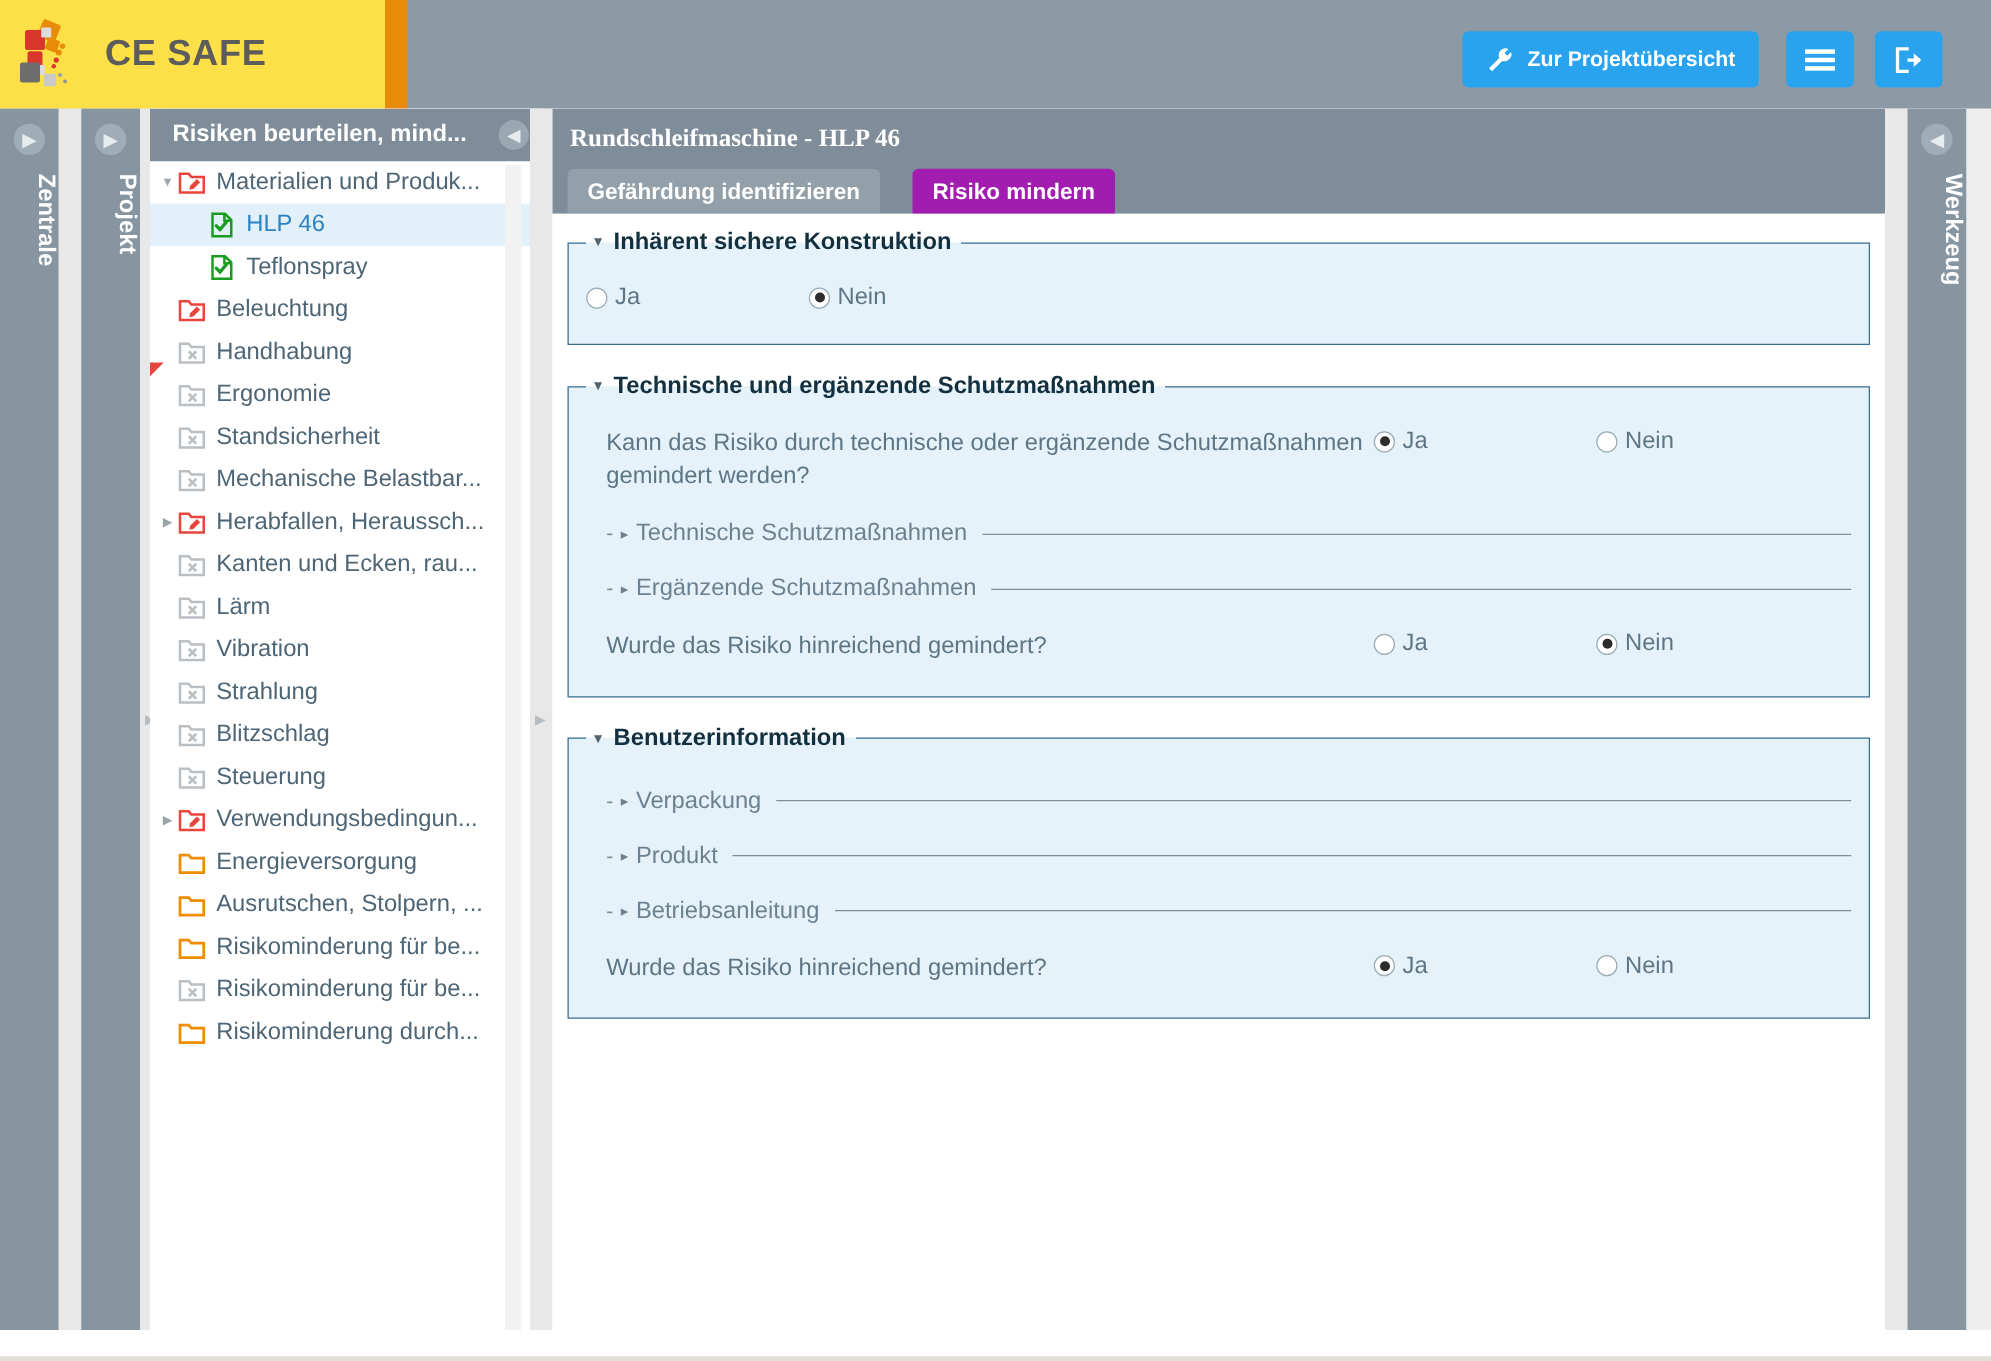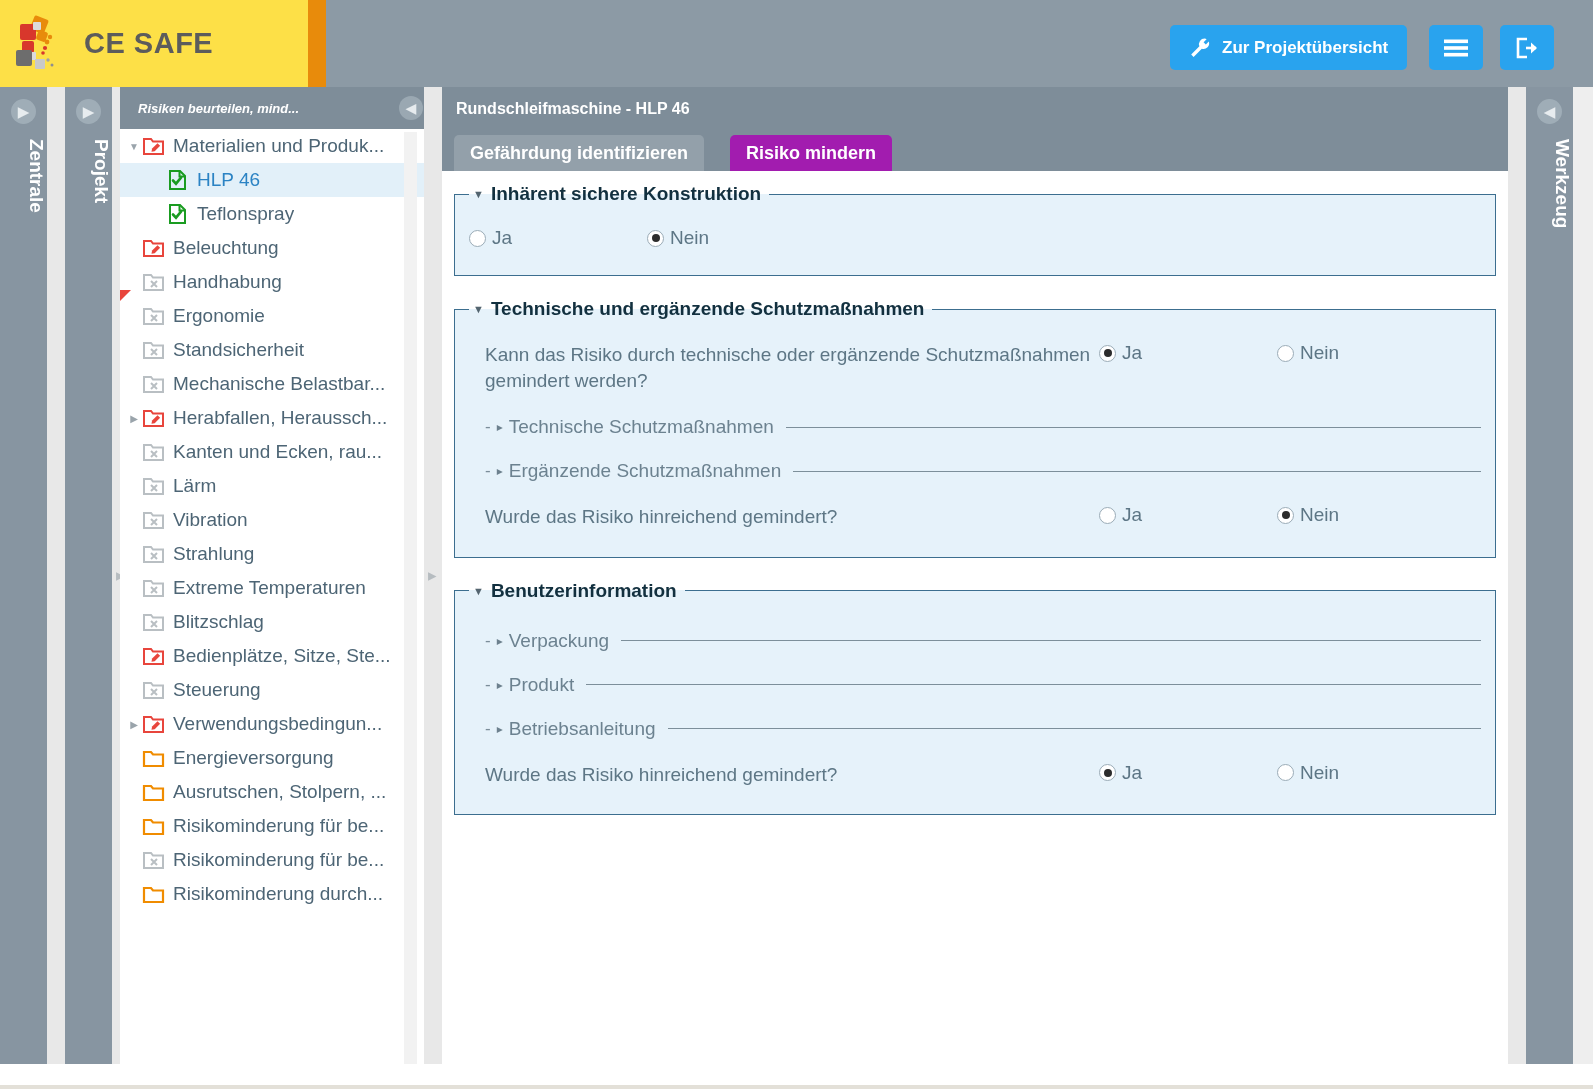--- a/index.html
+++ b/index.html
@@ -92,8 +92,8 @@
     background: #7e8d99; display: flex; align-items: center;
   }
   #tree-header .title {
-    color: #ffffff; font-size: 13px; font-weight: bold; padding-left: 18px;
-    white-space: nowrap; overflow: hidden; font-style: italic;
+    color: #ffffff; font-size: 19px; font-weight: bold; padding-left: 18px;
+    white-space: nowrap; overflow: hidden;
   }
   #tree-collapse {
     position: absolute; right: 15px; top: 9px; width: 24px; height: 24px;

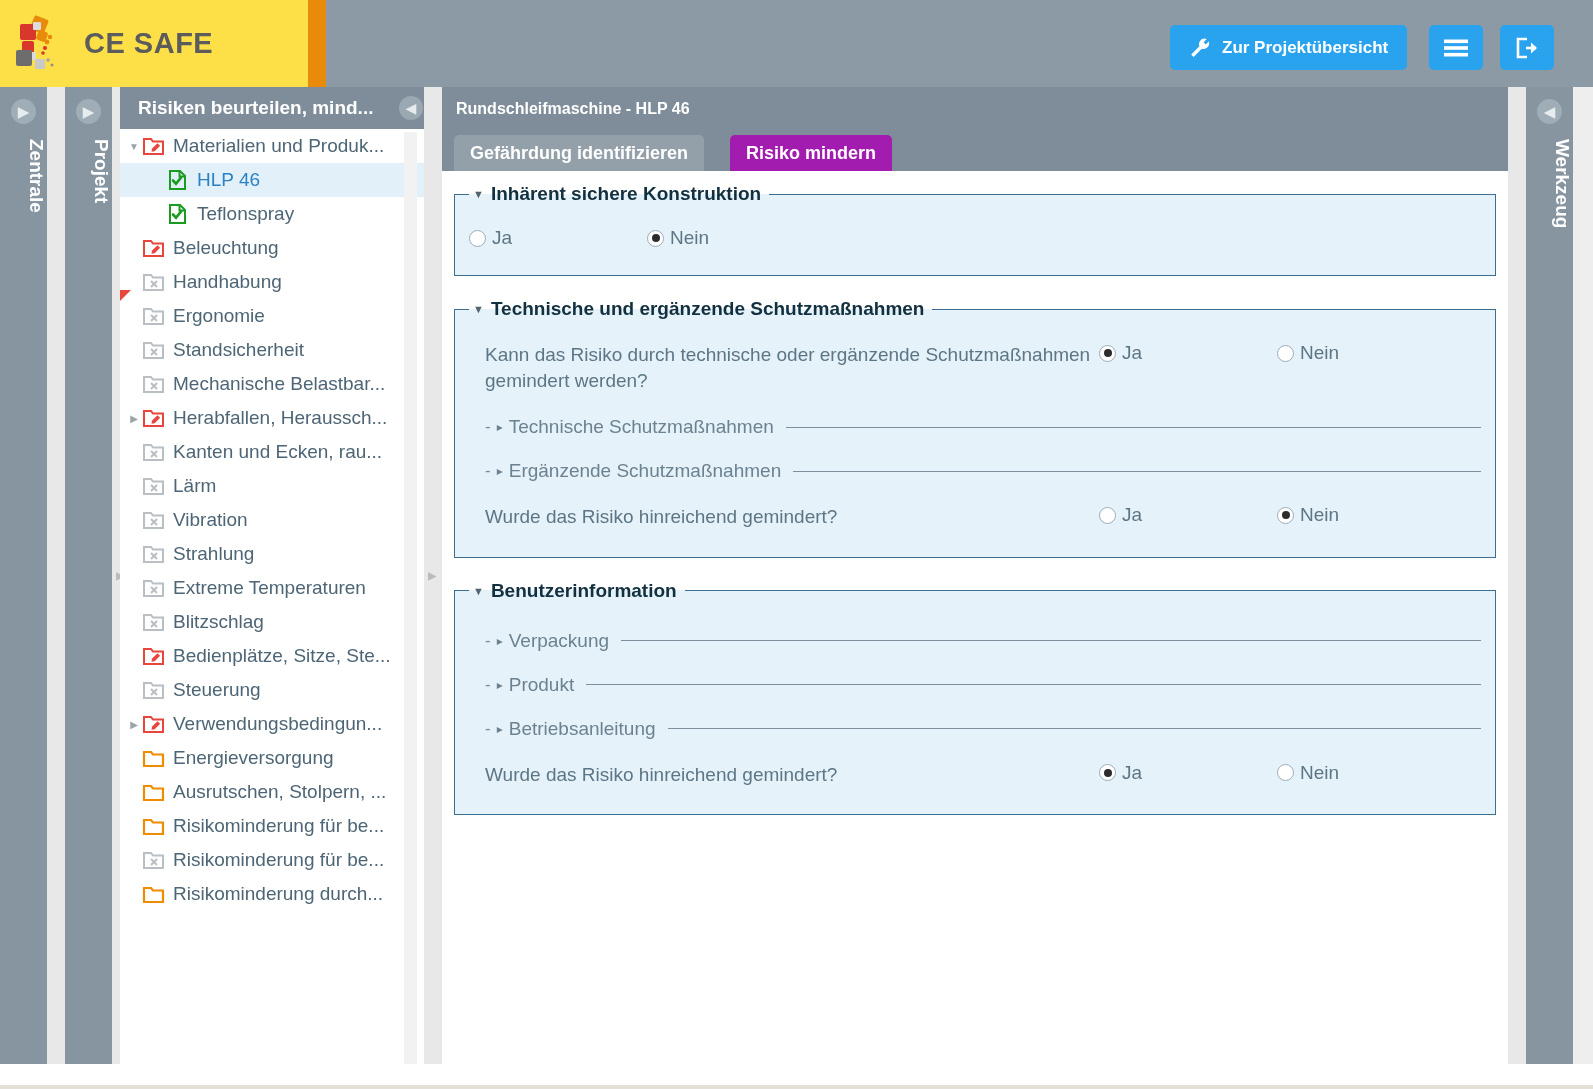--- a/index.html
+++ b/index.html
@@ -153,7 +153,7 @@
   }
   #main-title {
     position: absolute; left: 14px; top: 13px;
-    color: #ffffff; font-size: 16px; font-weight: bold;
+    color: #ffffff; font-size: 20px; font-weight: bold; font-family: Liberation Serif, serif;
   }
   .tab {
     position: absolute; top: 48px; height: 36px;

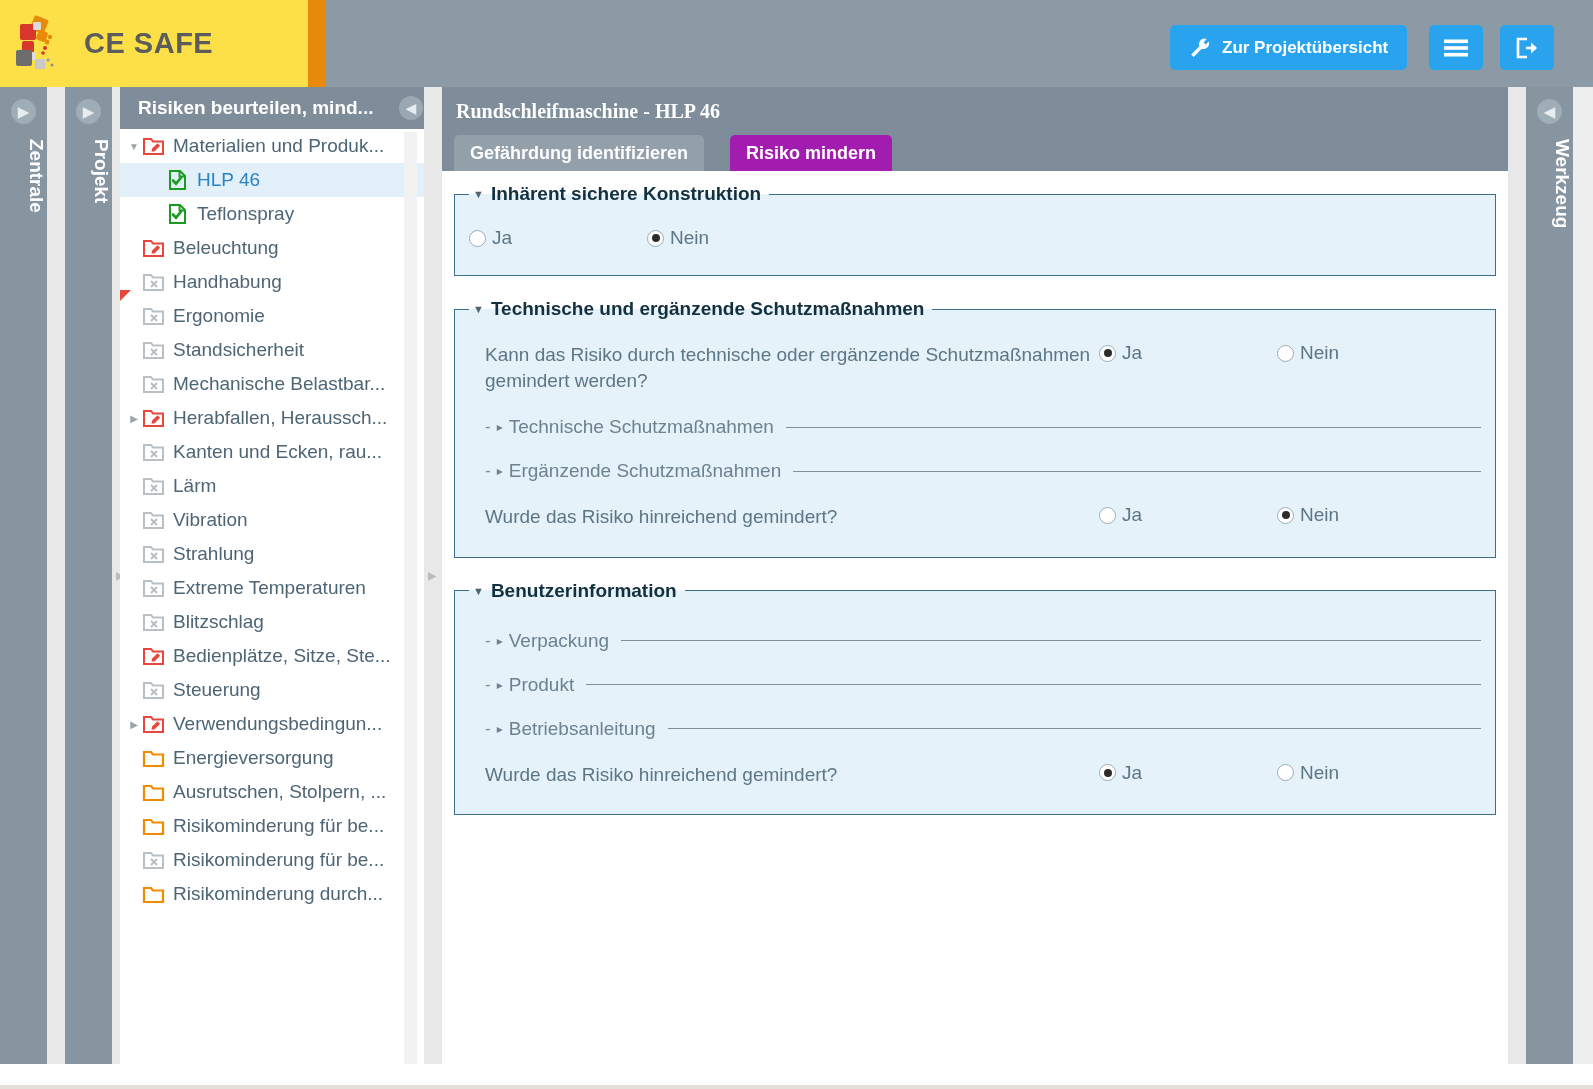--- a/index.html
+++ b/index.html
@@ -407,14 +407,6 @@
               <path d="M2 4h7l2 2.5h10V19H2z" fill="none" stroke="#b9bfc3" stroke-width="2"></path>
               <path d="M9 10l6 6M15 10l-6 6" stroke="#b9bfc3" stroke-width="2"></path>
             </svg></span>
-          <span class="tlabel">Extreme Temperaturen</span>
-        </div>
-        <div class="tnode" style="padding-left: 6px;">
-          <span class="twist"></span>
-          <span class="ticon"><svg viewBox="0 0 24 22" width="24" height="22">
-              <path d="M2 4h7l2 2.5h10V19H2z" fill="none" stroke="#b9bfc3" stroke-width="2"></path>
-              <path d="M9 10l6 6M15 10l-6 6" stroke="#b9bfc3" stroke-width="2"></path>
-            </svg></span>
           <span class="tlabel">Blitzschlag</span>
         </div>
         <div class="tnode" style="padding-left: 6px;">

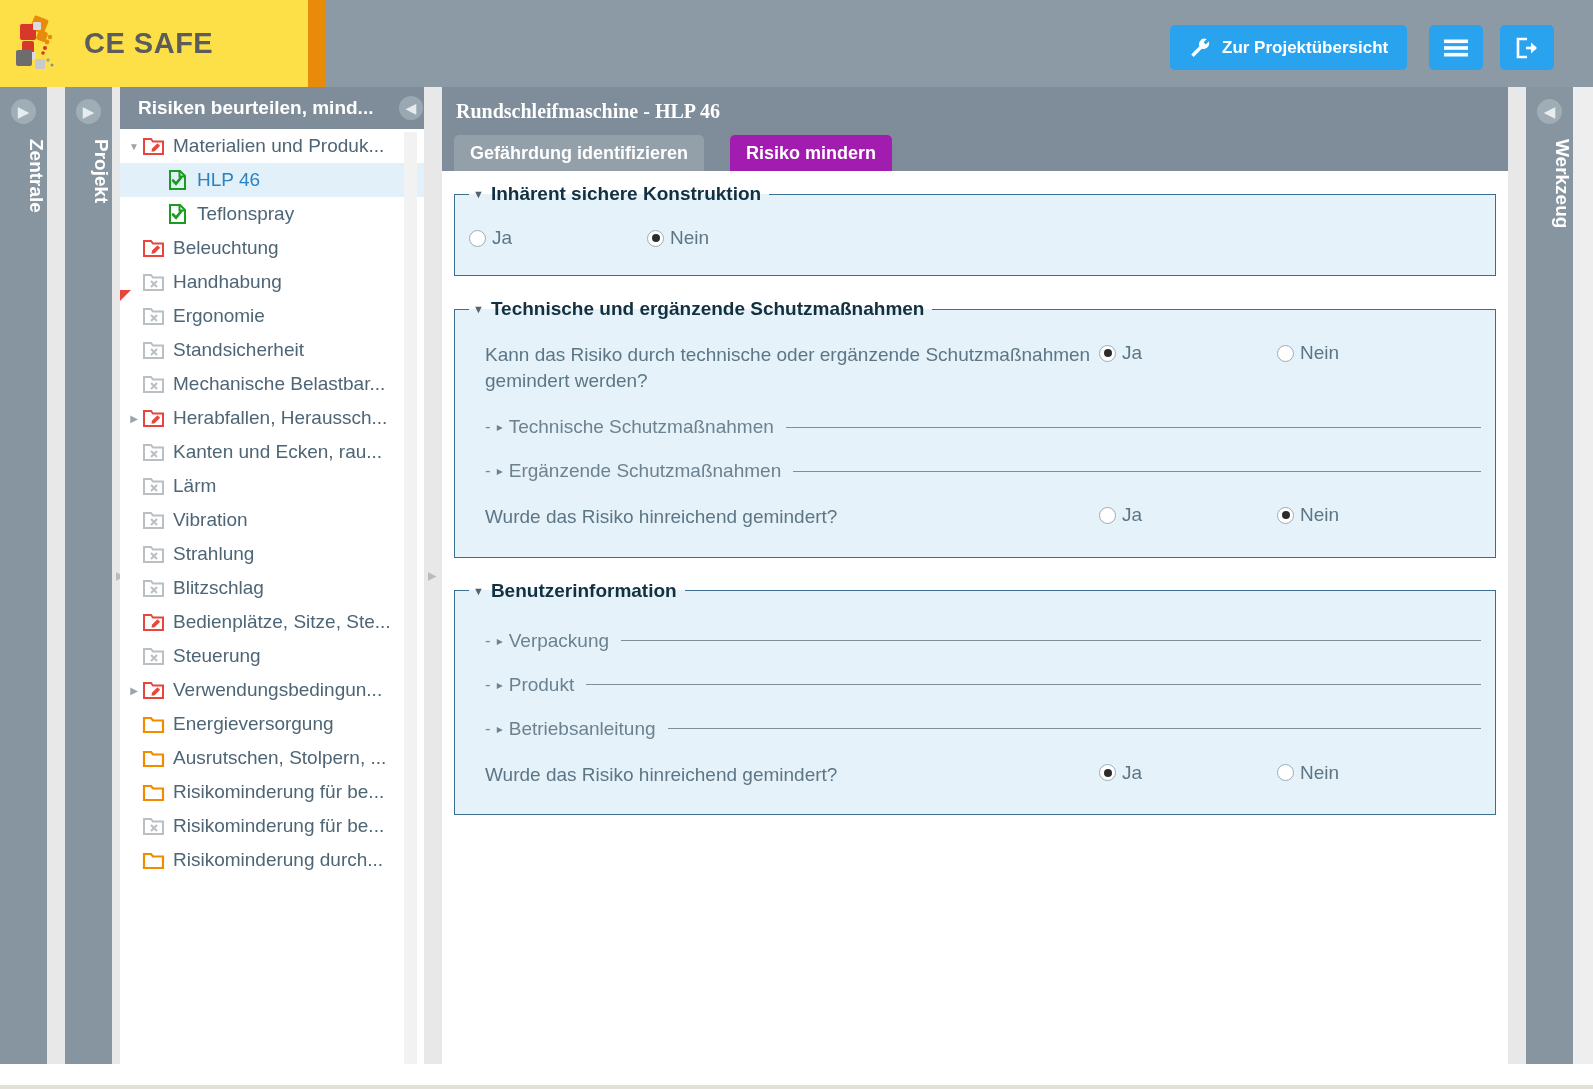--- a/index.html
+++ b/index.html
@@ -409,14 +409,6 @@
             </svg></span>
           <span class="tlabel">Blitzschlag</span>
         </div>
-        <div class="tnode" style="padding-left: 6px;">
-          <span class="twist"></span>
-          <span class="ticon"><svg viewBox="0 0 24 22" width="24" height="22">
-              <path d="M2 4h7l2 2.5h10V19H2z" fill="none" stroke="#e8453c" stroke-width="2"></path>
-              <path d="M15.5 8.2l2.6 2.6-5.4 5.4-3.2.6.6-3.2z" fill="#e8453c"></path>
-            </svg></span>
-          <span class="tlabel">Bedienplätze, Sitze, Ste...</span>
-        </div>
         <div class="tnode" style="padding-left: 6px; text-align: right;">
           <span class="twist"></span>
           <span class="ticon"><svg viewBox="0 0 24 22" width="24" height="22">

